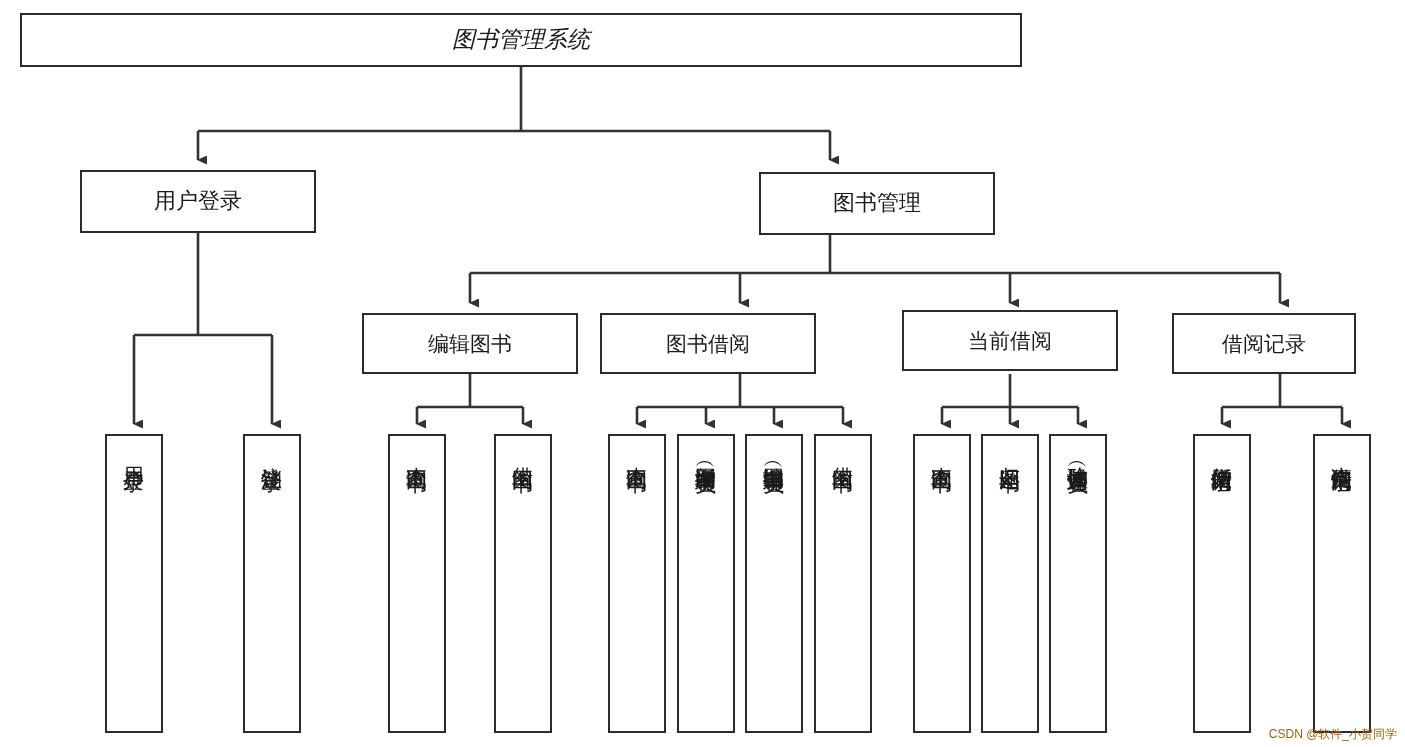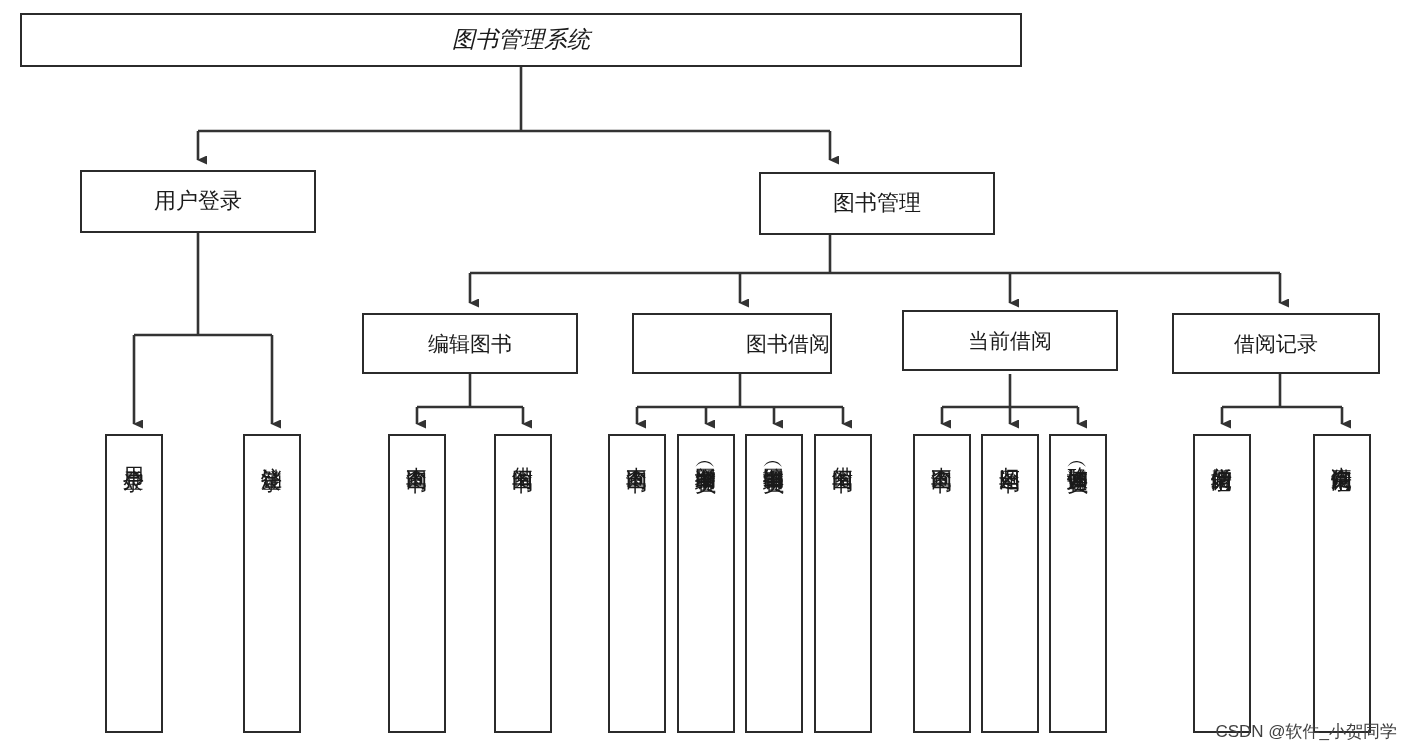--- a/index.html
+++ b/index.html
@@ -135,7 +135,7 @@
   <div class="node lvl3" style="left:362px; top:313px; width:216px; height:61px;">
     <span class="label">编辑图书</span>
   </div>
-  <div class="node lvl3" style="left:632px; top:313px; width:200px; height:61px;justify-content:flex-end;">
+  <div class="node lvl3" style="left:600px; top:313px; width:216px; height:61px;">
     <span class="label">图书借阅</span>
   </div>
   <div class="node lvl3" style="left:902px; top:310px; width:216px; height:61px;">

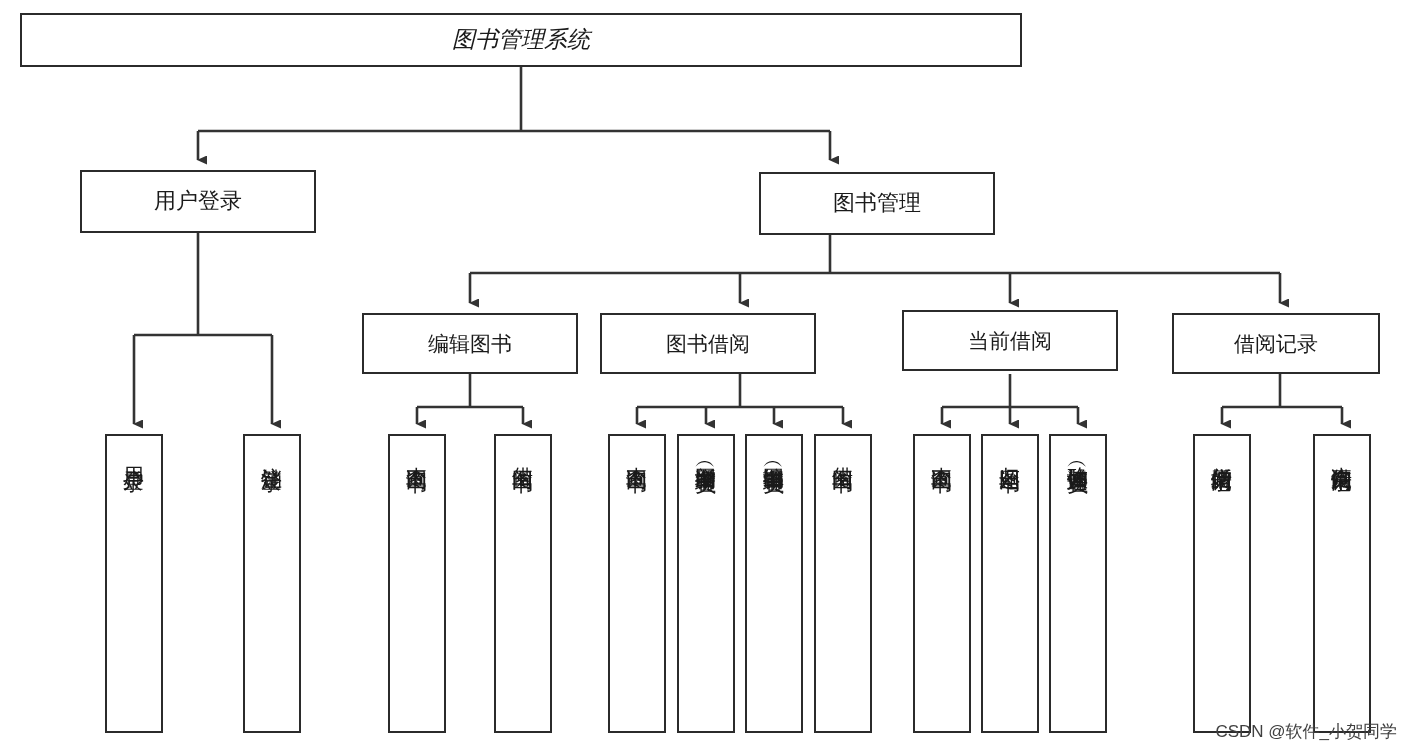--- a/index.html
+++ b/index.html
@@ -141,7 +141,7 @@
   <div class="node lvl3" style="left:902px; top:310px; width:216px; height:61px;">
     <span class="label">当前借阅</span>
   </div>
-  <div class="node lvl3" style="left:1172px; top:313px; width:208px; height:61px;">
+  <div class="node lvl3" style="left:1172px; top:313px; width:184px; height:61px;">
     <span class="label">借阅记录</span>
   </div>
 

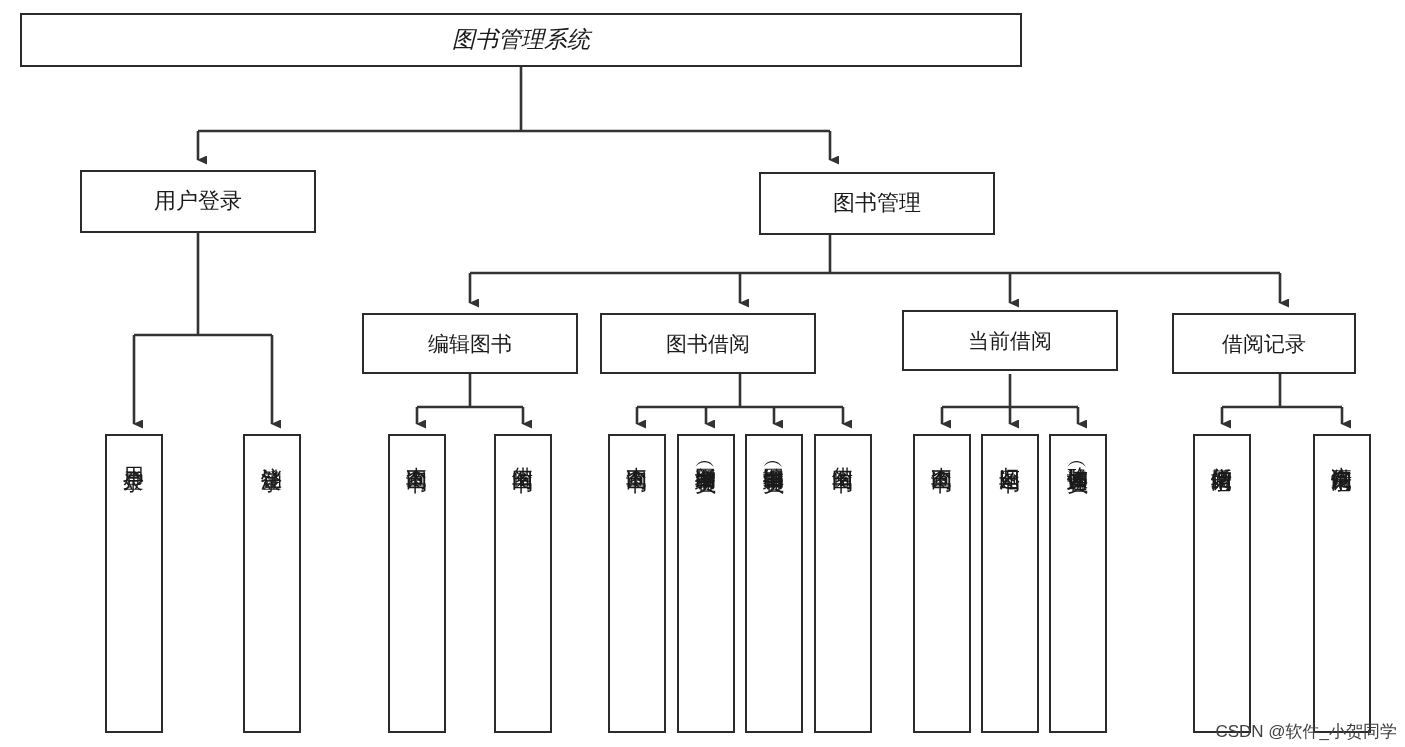--- a/index.html
+++ b/index.html
@@ -60,8 +60,8 @@
     position: absolute;
     right: 8px;
     bottom: 4px;
-    font-size: 17px;
-    color: #404040;
+    font-size: 12px;
+    color: #a16207;
     white-space: nowrap;
     user-select: none;
   }

